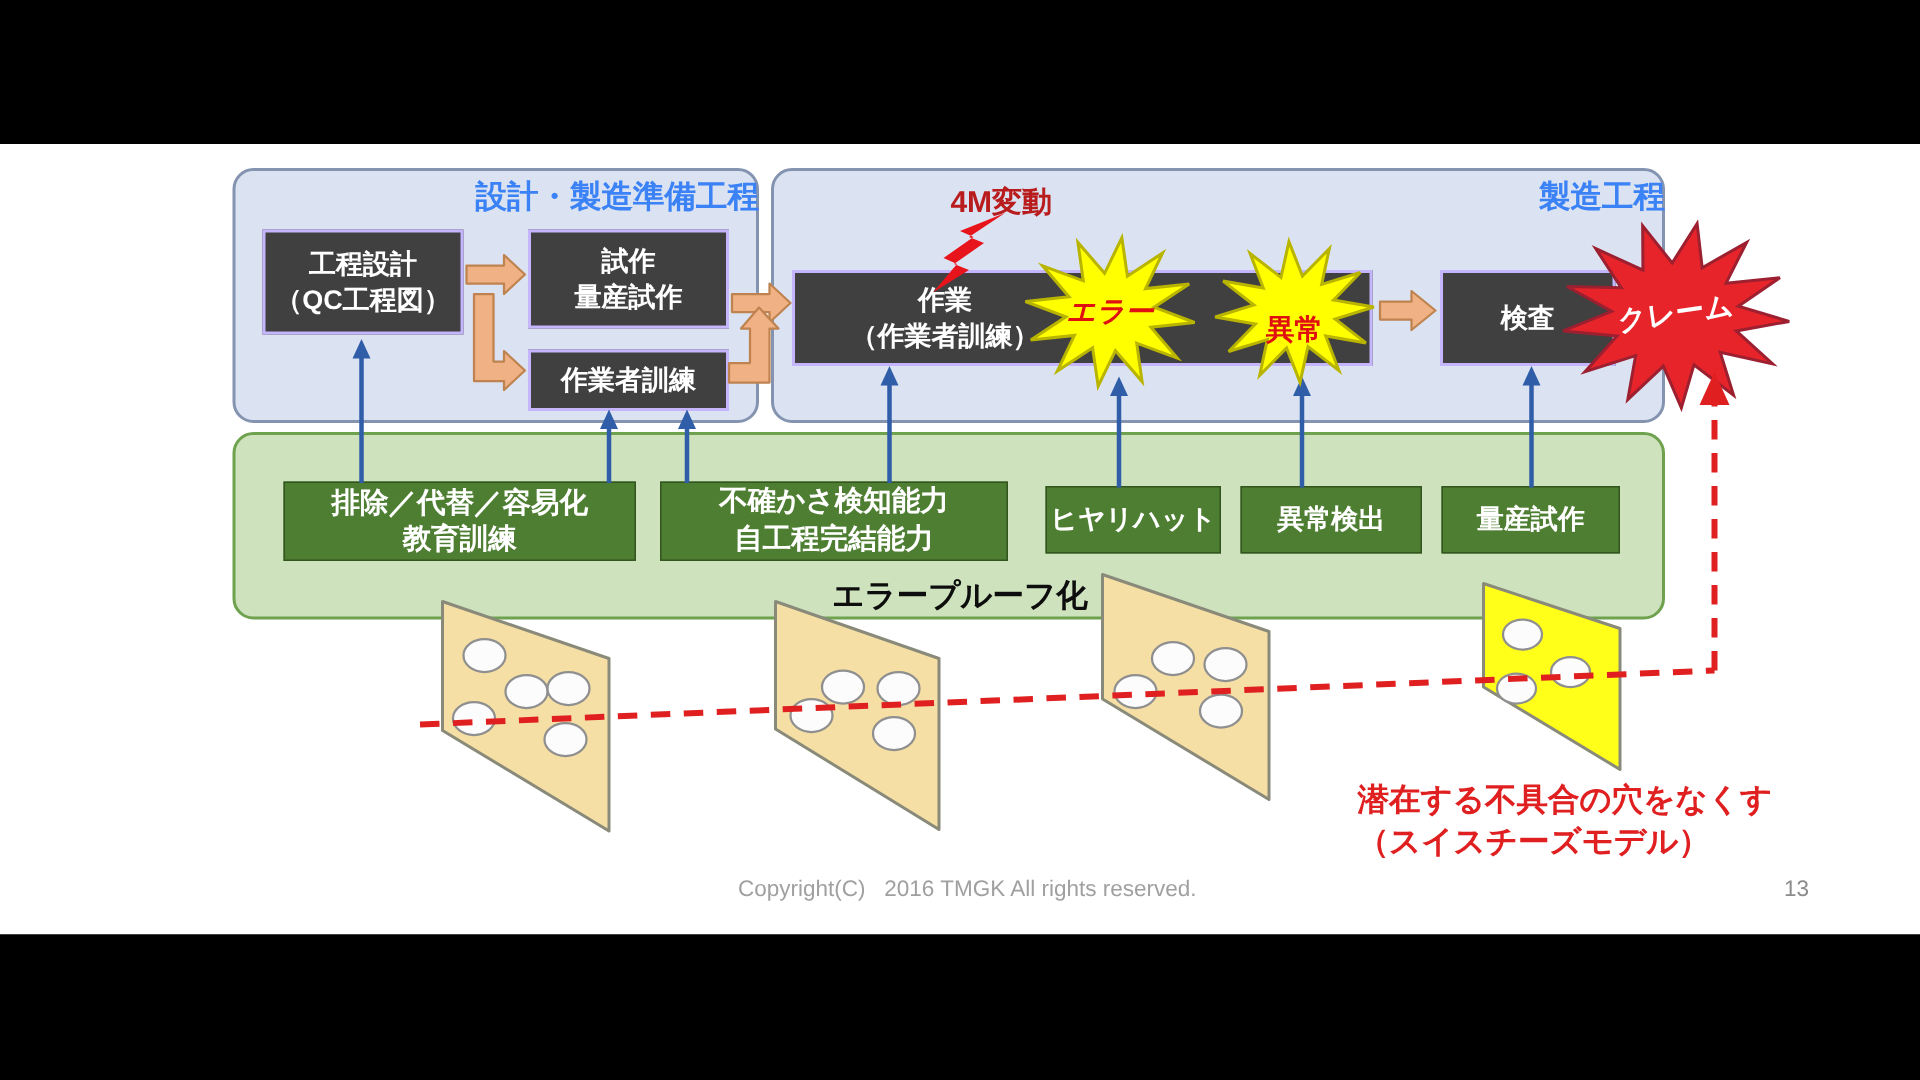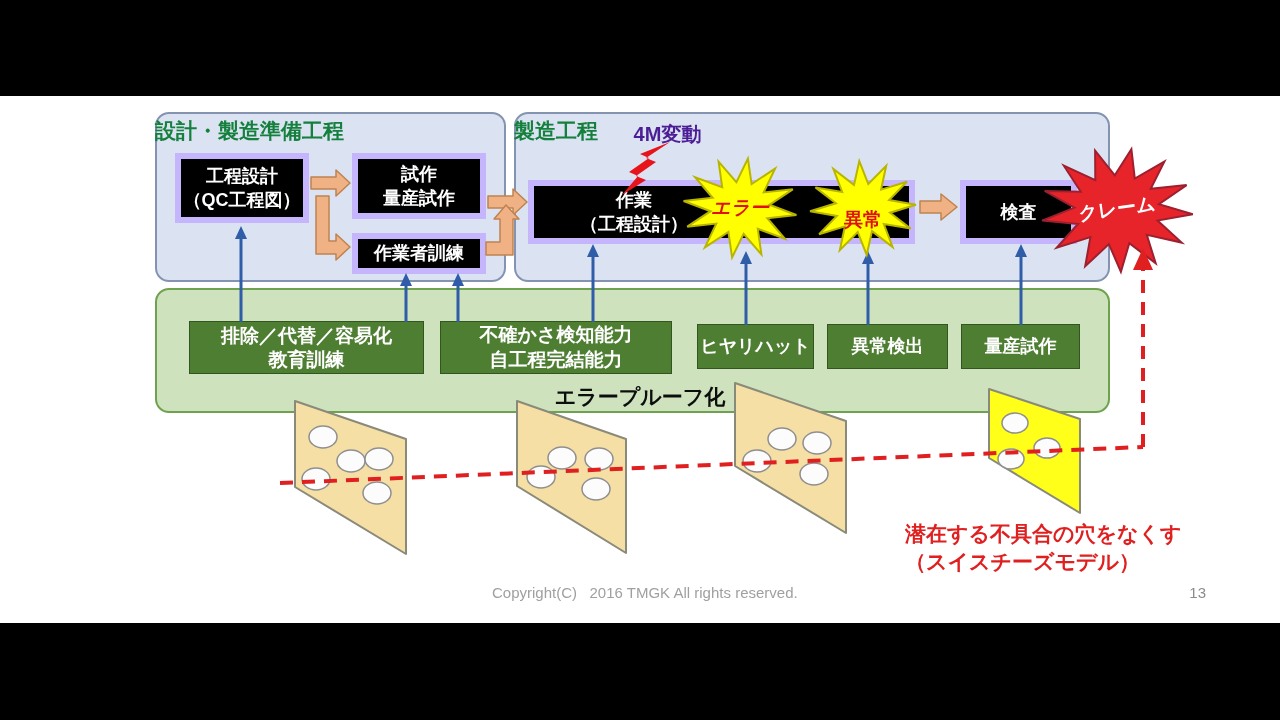--- a/index.html
+++ b/index.html
@@ -16,7 +16,7 @@
   .greenbox{position:absolute;background:#4e7e32;border:1px solid #33551f;box-sizing:border-box;
             display:flex;flex-direction:column;align-items:center;justify-content:center;
             color:#fff;font-weight:bold;font-size:19px;line-height:1.3;text-align:center;}
-  .sec-title{position:absolute;font-weight:bold;font-size:21px;color:#15803d;text-align:left;}
+  .sec-title{position:absolute;font-weight:bold;font-size:21px;color:#3b82f6;text-align:right;}
   .red-label{position:absolute;font-weight:bold;font-size:20px;color:#4c1d95;text-align:center;}
   .star-label{position:absolute;transform:translate(-50%,-50%);font-weight:bold;font-size:19px;
               color:#e01010;white-space:nowrap;z-index:6;}

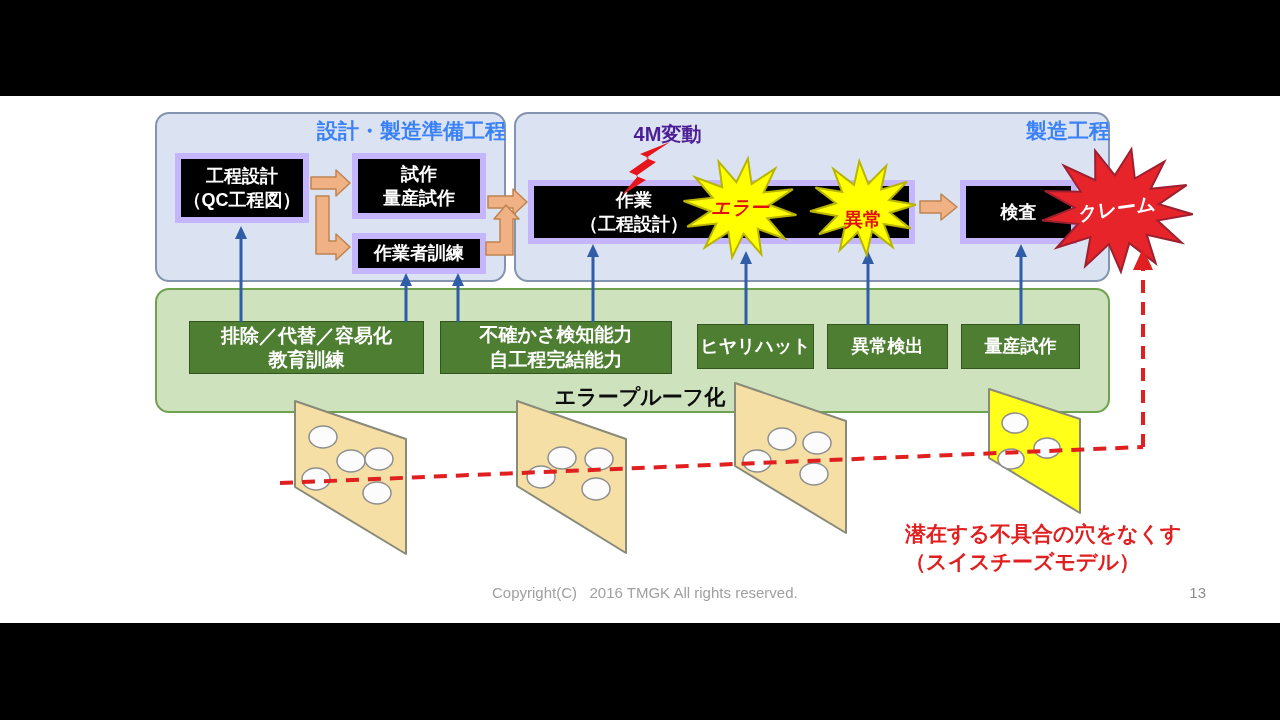--- a/index.html
+++ b/index.html
@@ -17,7 +17,7 @@
             display:flex;flex-direction:column;align-items:center;justify-content:center;
             color:#fff;font-weight:bold;font-size:19px;line-height:1.3;text-align:center;}
   .sec-title{position:absolute;font-weight:bold;font-size:21px;color:#3b82f6;text-align:right;}
-  .red-label{position:absolute;font-weight:bold;font-size:20px;color:#4c1d95;text-align:center;}
+  .red-label{position:absolute;font-weight:bold;font-size:20px;color:#b91c1c;text-align:center;}
   .star-label{position:absolute;transform:translate(-50%,-50%);font-weight:bold;font-size:19px;
               color:#e01010;white-space:nowrap;z-index:6;}
   .star-label.white{color:#fff;transform:translate(-50%,-50%) rotate(-8deg);}

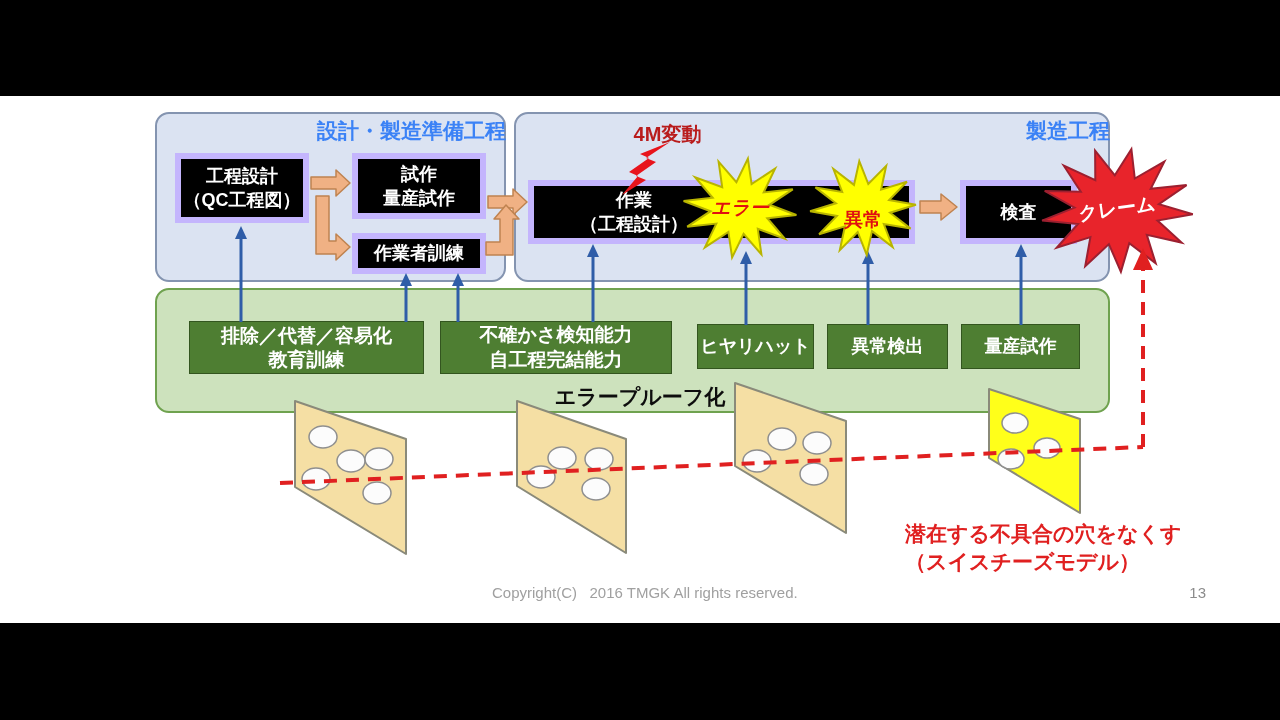--- a/index.html
+++ b/index.html
@@ -10,7 +10,7 @@
   .panel{position:absolute;border-radius:14px;box-sizing:border-box;}
   .panel-blue{background:#dbe3f2;border:2px solid #8494b0;}
   .panel-green{background:#cde2bd;border:2px solid #6fa24f;}
-  .bluebox{position:absolute;background:#000000;border:6px solid #c4b5fd;box-sizing:border-box;
+  .bluebox{position:absolute;background:#404040;border:2px solid #c4b5fd;box-sizing:border-box;
            display:flex;flex-direction:column;align-items:center;justify-content:center;
            color:#fff;font-weight:bold;font-size:18px;line-height:1.35;text-align:center;}
   .greenbox{position:absolute;background:#4e7e32;border:1px solid #33551f;box-sizing:border-box;

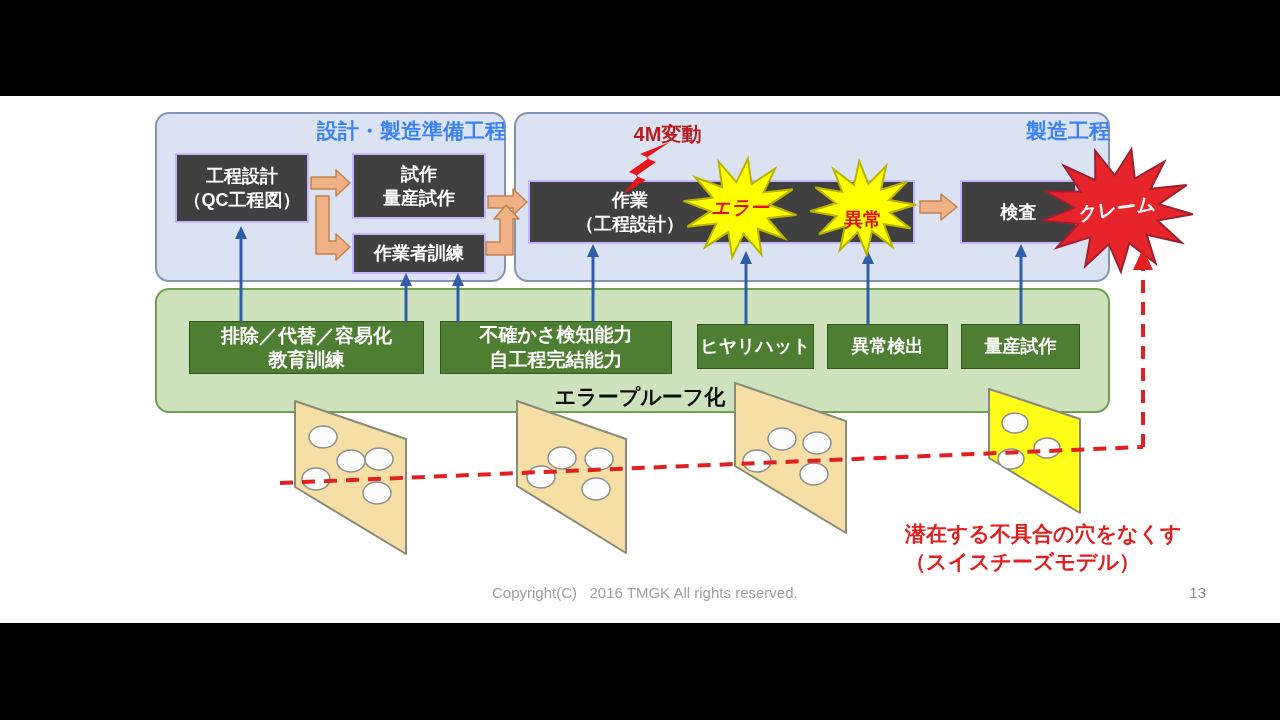--- a/index.html
+++ b/index.html
@@ -54,7 +54,7 @@
       </div>
       <div class="bluebox" style="left:528px;top:84px;width:387px;height:64px;justify-content:center;align-items:flex-start;">
         <span style="width:200px;text-align:center;display:block;">作業</span>
-        <span style="width:200px;text-align:center;display:block;">（工程設計）</span>
+        <span style="width:200px;text-align:center;display:block;">（作業者訓練）</span>
       </div>
       <div class="bluebox" style="left:960px;top:84px;width:117px;height:64px;">
         <span>検査</span>

